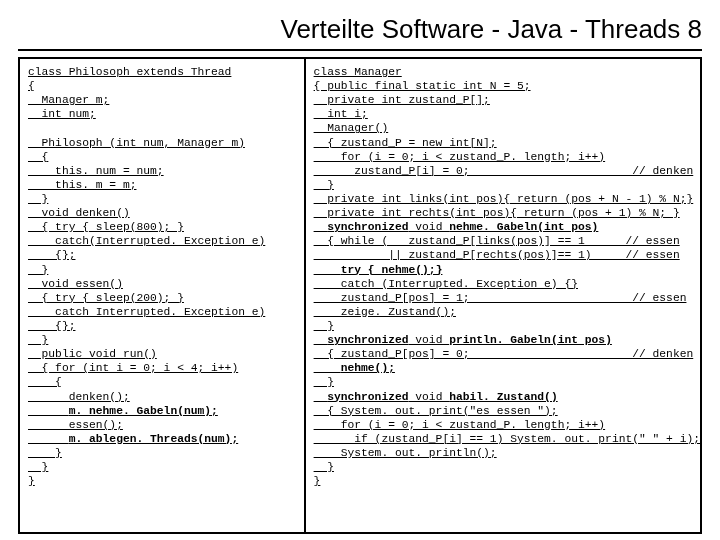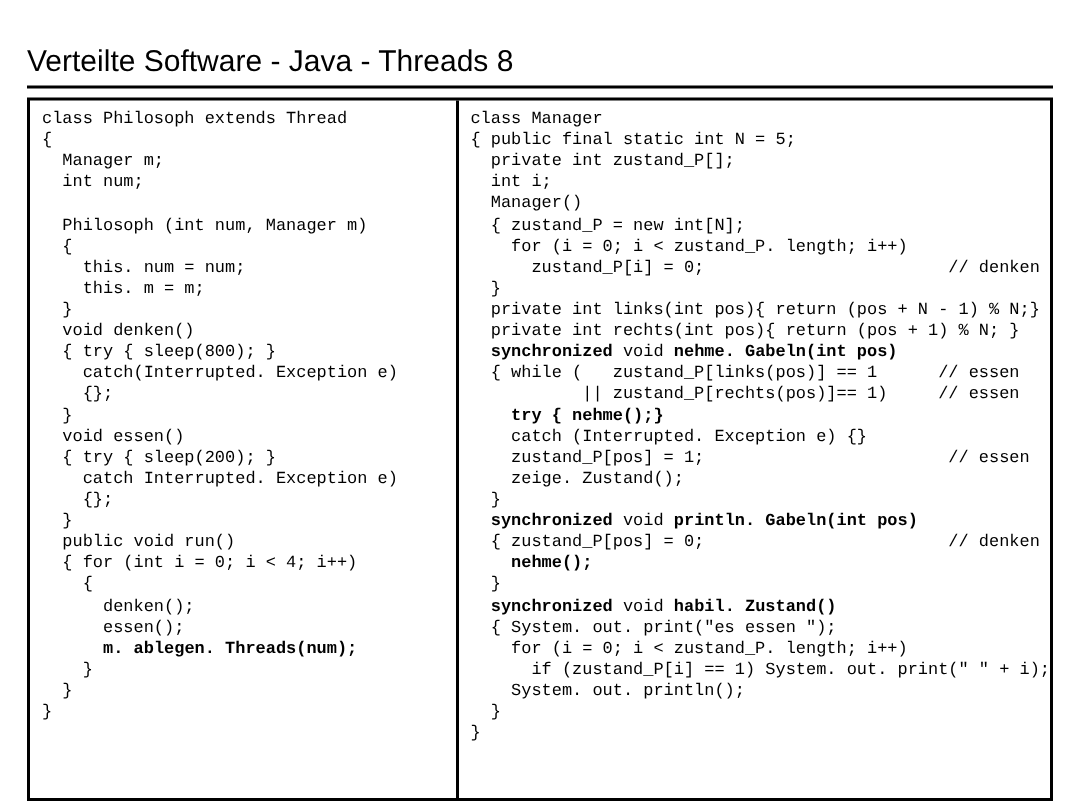--- a/index.html
+++ b/index.html
@@ -21,9 +21,9 @@
     flex-direction: column;
   }
   .title {
-    text-align: left;
-    font-size: 20px;
-    margin: 20px 0 2px 0;
+    text-align: right;
+    font-size: 26px;
+    margin: 4px 0 2px 0;
   }
   .title-rule {
     border: none;

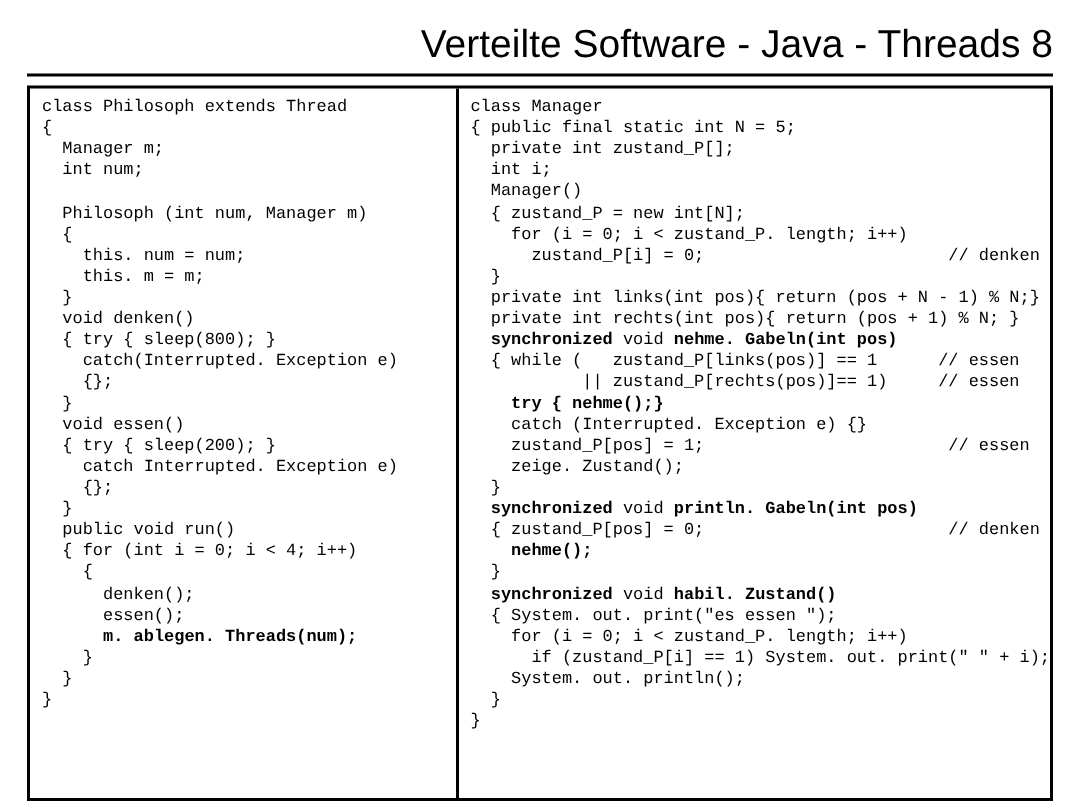--- a/index.html
+++ b/index.html
@@ -34,6 +34,7 @@
     border: 2px solid #000;
     display: flex;
     flex: 1;
+    text-decoration: underline;
   }
   .col {
     padding: 6px 8px;

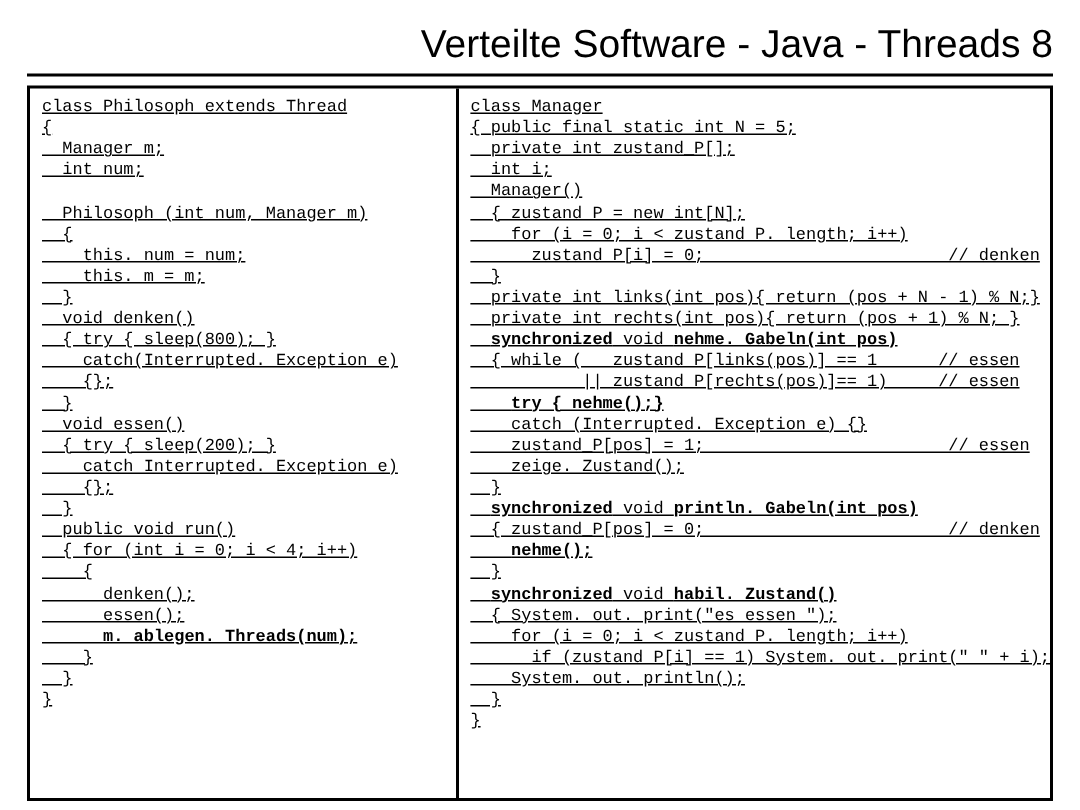--- a/index.html
+++ b/index.html
@@ -94,6 +94,7 @@
   { for (int i = 0; i &lt; 4; i++)
     {
       denken();
+      <b>m. nehme. Gabeln(num);</b>
       essen();
       <b>m. ablegen. Threads(num);</b>
     }

